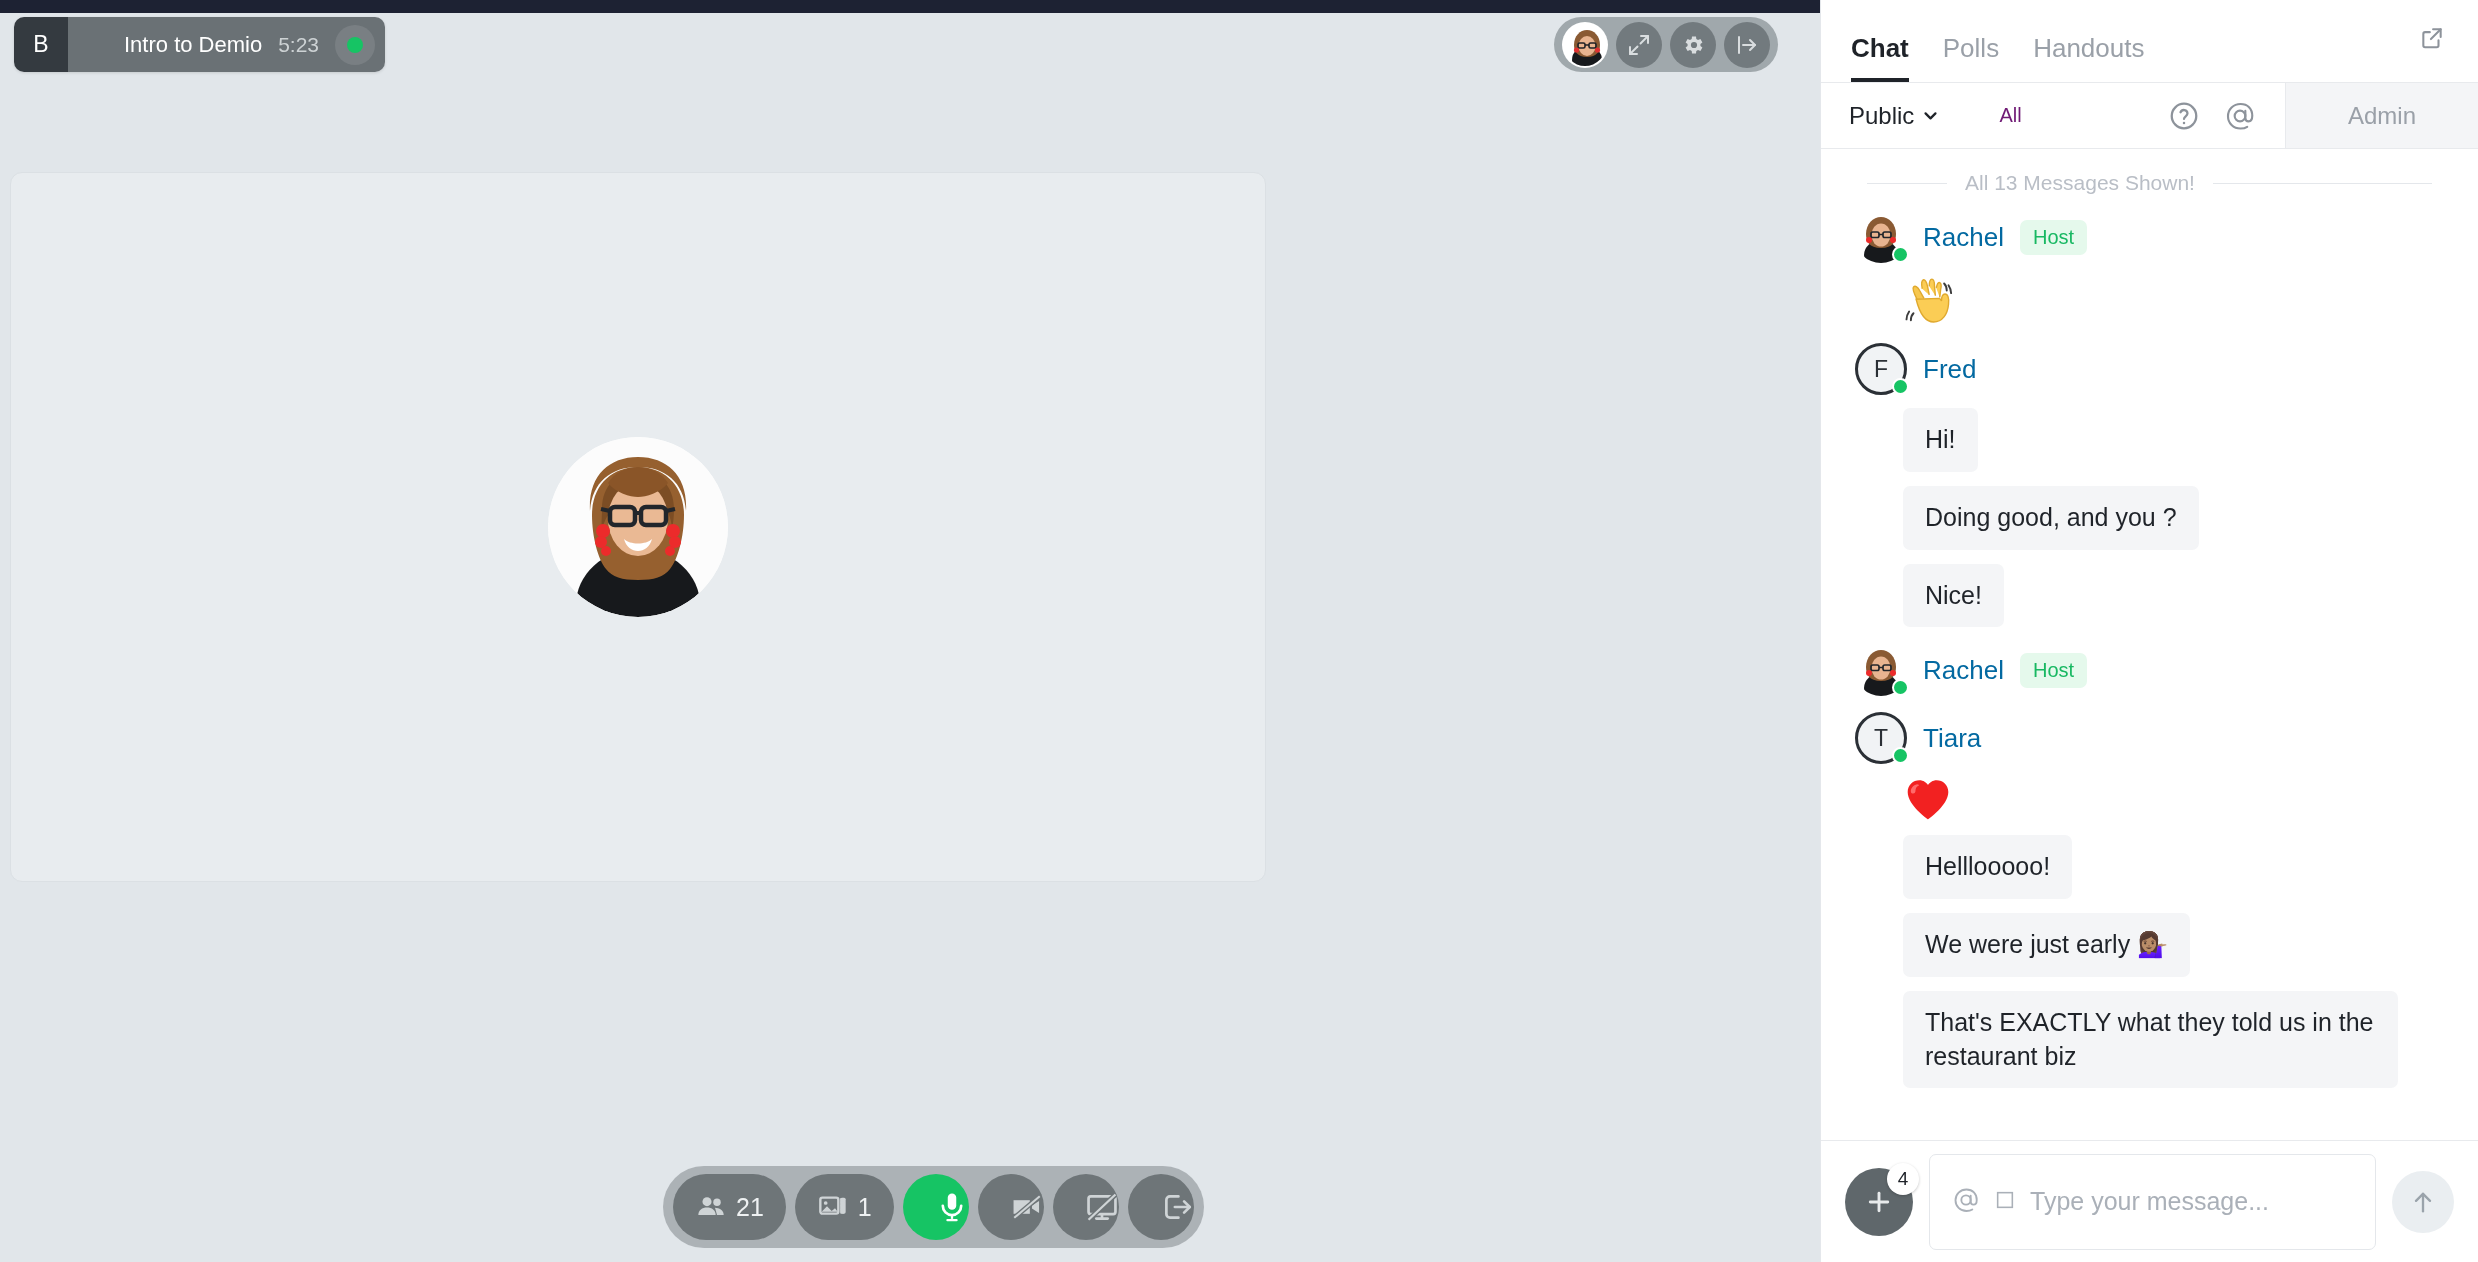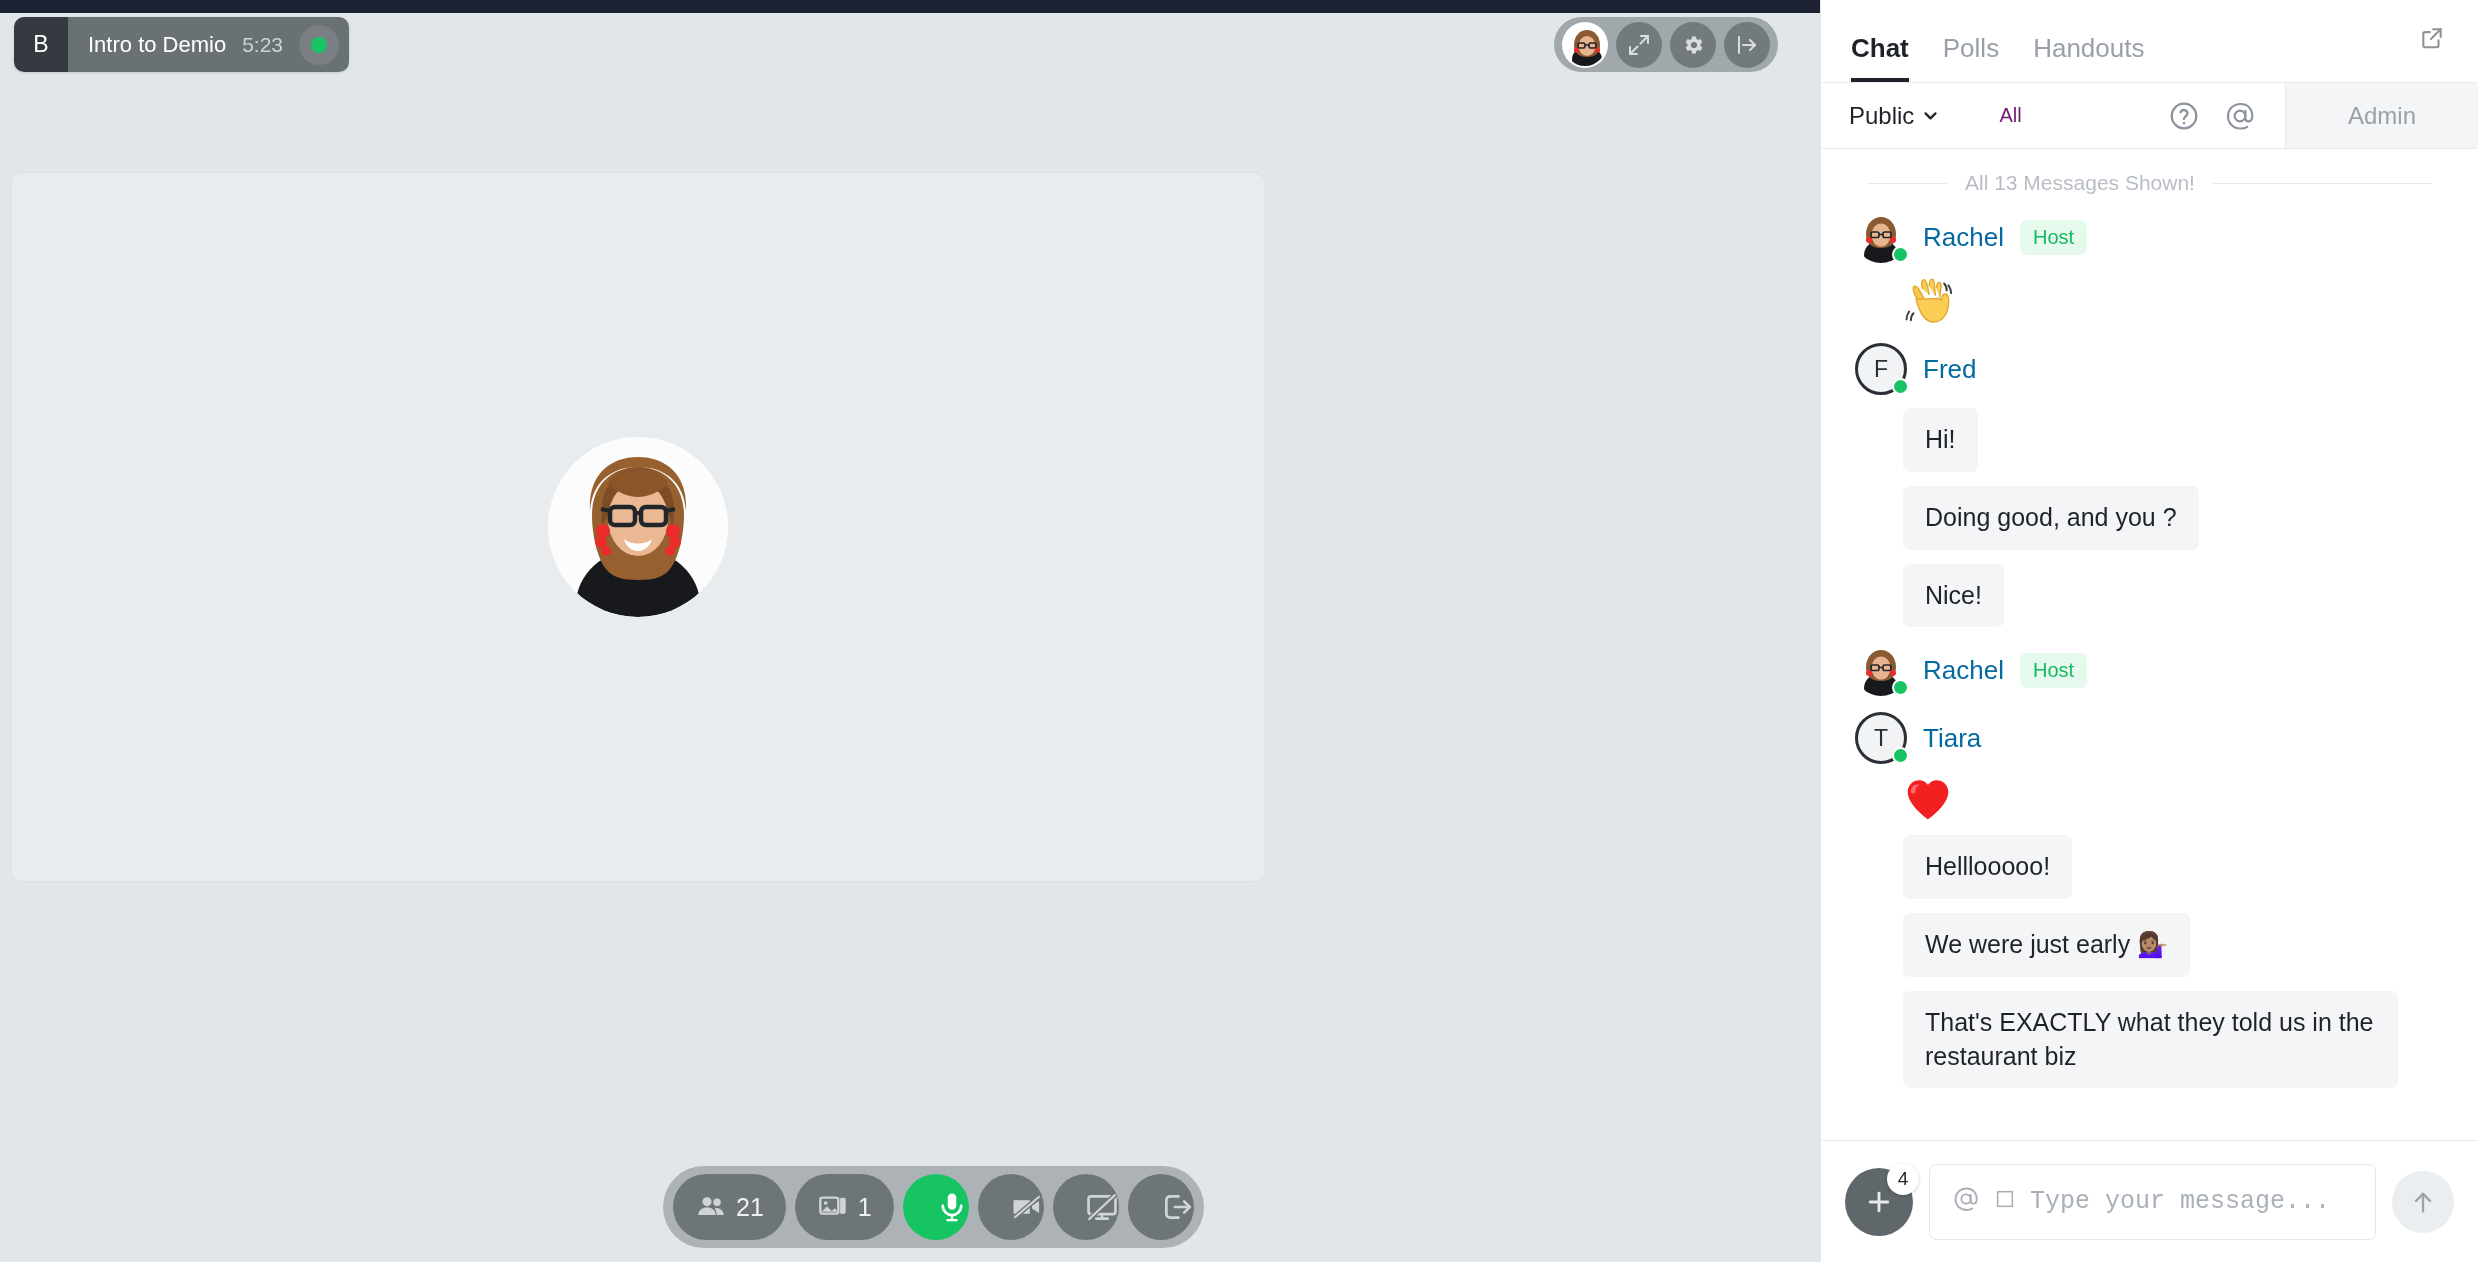--- a/index.html
+++ b/index.html
@@ -43,7 +43,7 @@
     background: #6a7175; display: flex; align-items: center;
     padding: 0 10px 0 20px; gap: 16px;
   }
-  .session-title { color: #fff; font-size: 22px; }
+  .session-title { color: #fff; font-size: 22px; margin-left: 36px; }
   .session-time { color: #cdd2d4; font-size: 21px; }
   .session-live {
     width: 40px; height: 40px; border-radius: 50%;

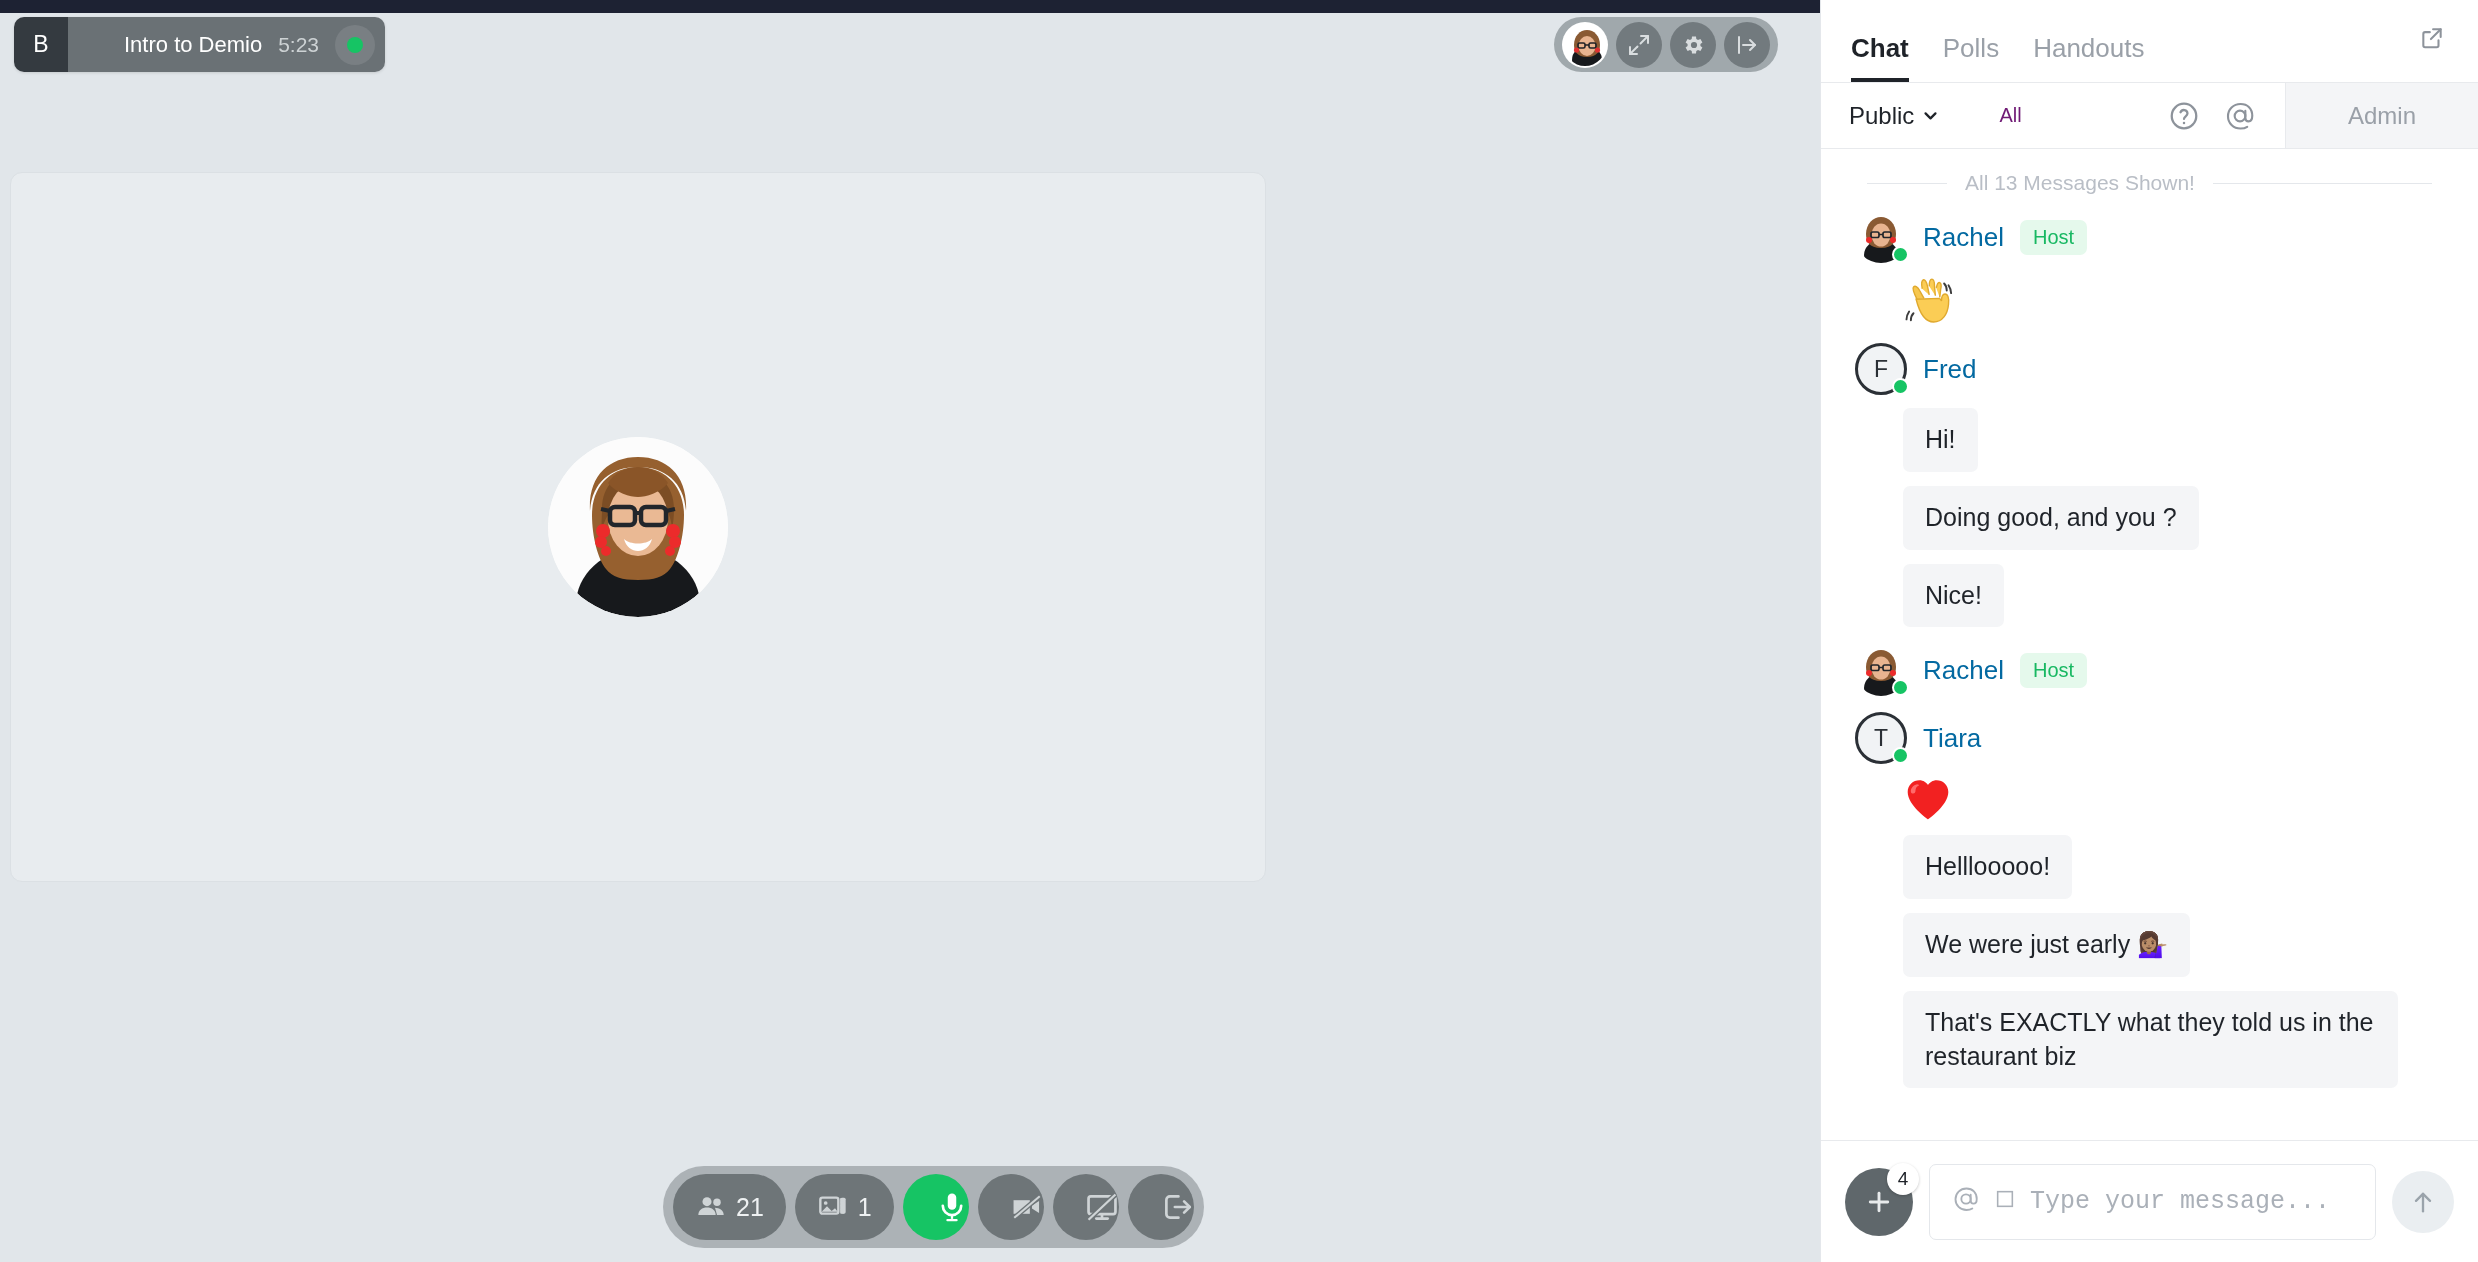--- a/index.html
+++ b/index.html
@@ -214,8 +214,8 @@
     box-shadow: 0 1px 3px rgba(0,0,0,.22); padding: 0 6px;
   }
   .input-wrap {
-    flex: 1; height: 76px; border: 1px solid #e4e7eb; border-radius: 7px;
-    display: flex; align-items: center; gap: 14px; padding: 0 22px; font-family: Liberation Mono, monospace;
+    flex: 1; height: 96px; border: 1px solid #e4e7eb; border-radius: 7px;
+    display: flex; align-items: center; gap: 14px; padding: 0 22px;
   }
   .input-wrap input {
     flex: 1; border: none; outline: none; font-size: 25px;

